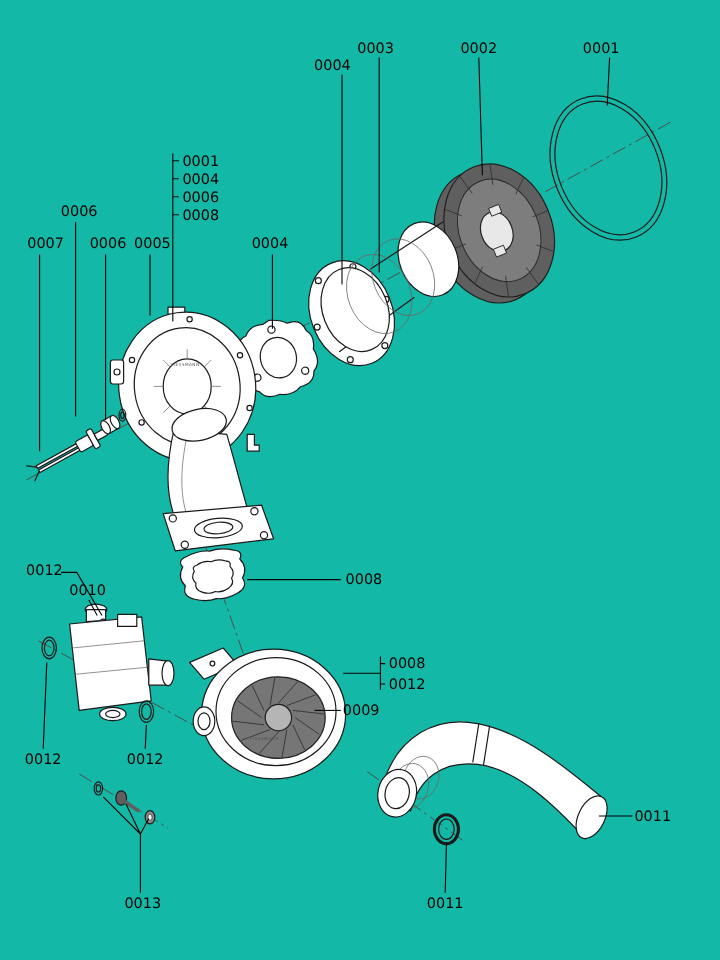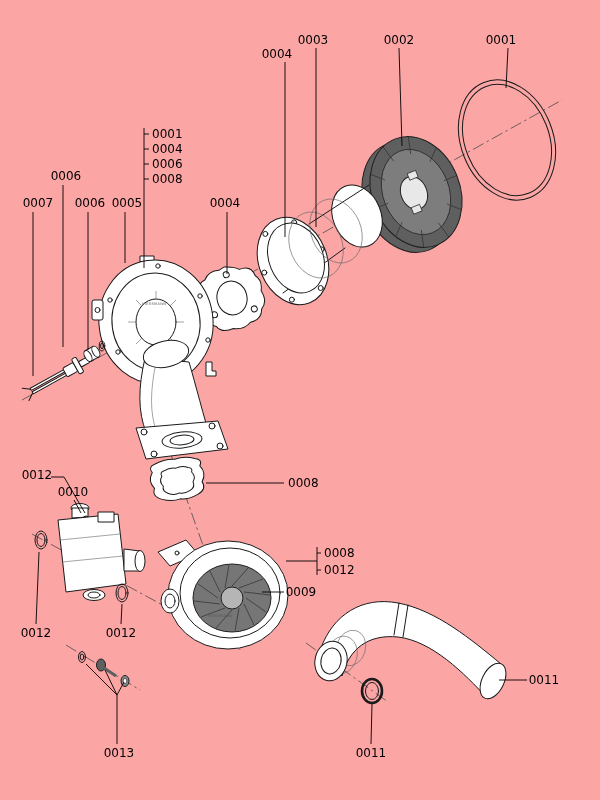--- a/index.html
+++ b/index.html
@@ -3,7 +3,7 @@
 <meta charset="utf-8">
 <style>
   html,body{margin:0;padding:0;background:#fff;}
-  .canvas{position:relative;width:600px;height:800px;background:#fca5a5;overflow:hidden;}
+  .canvas{position:relative;width:600px;height:800px;background:#14b8a6;overflow:hidden;}
   svg{display:block;}
   .s{stroke:#1a1a1a;stroke-width:1;fill:none;stroke-linecap:round;stroke-linejoin:round;}
   .f{fill:#ffffff;stroke:#1a1a1a;stroke-width:1;stroke-linejoin:round;}

